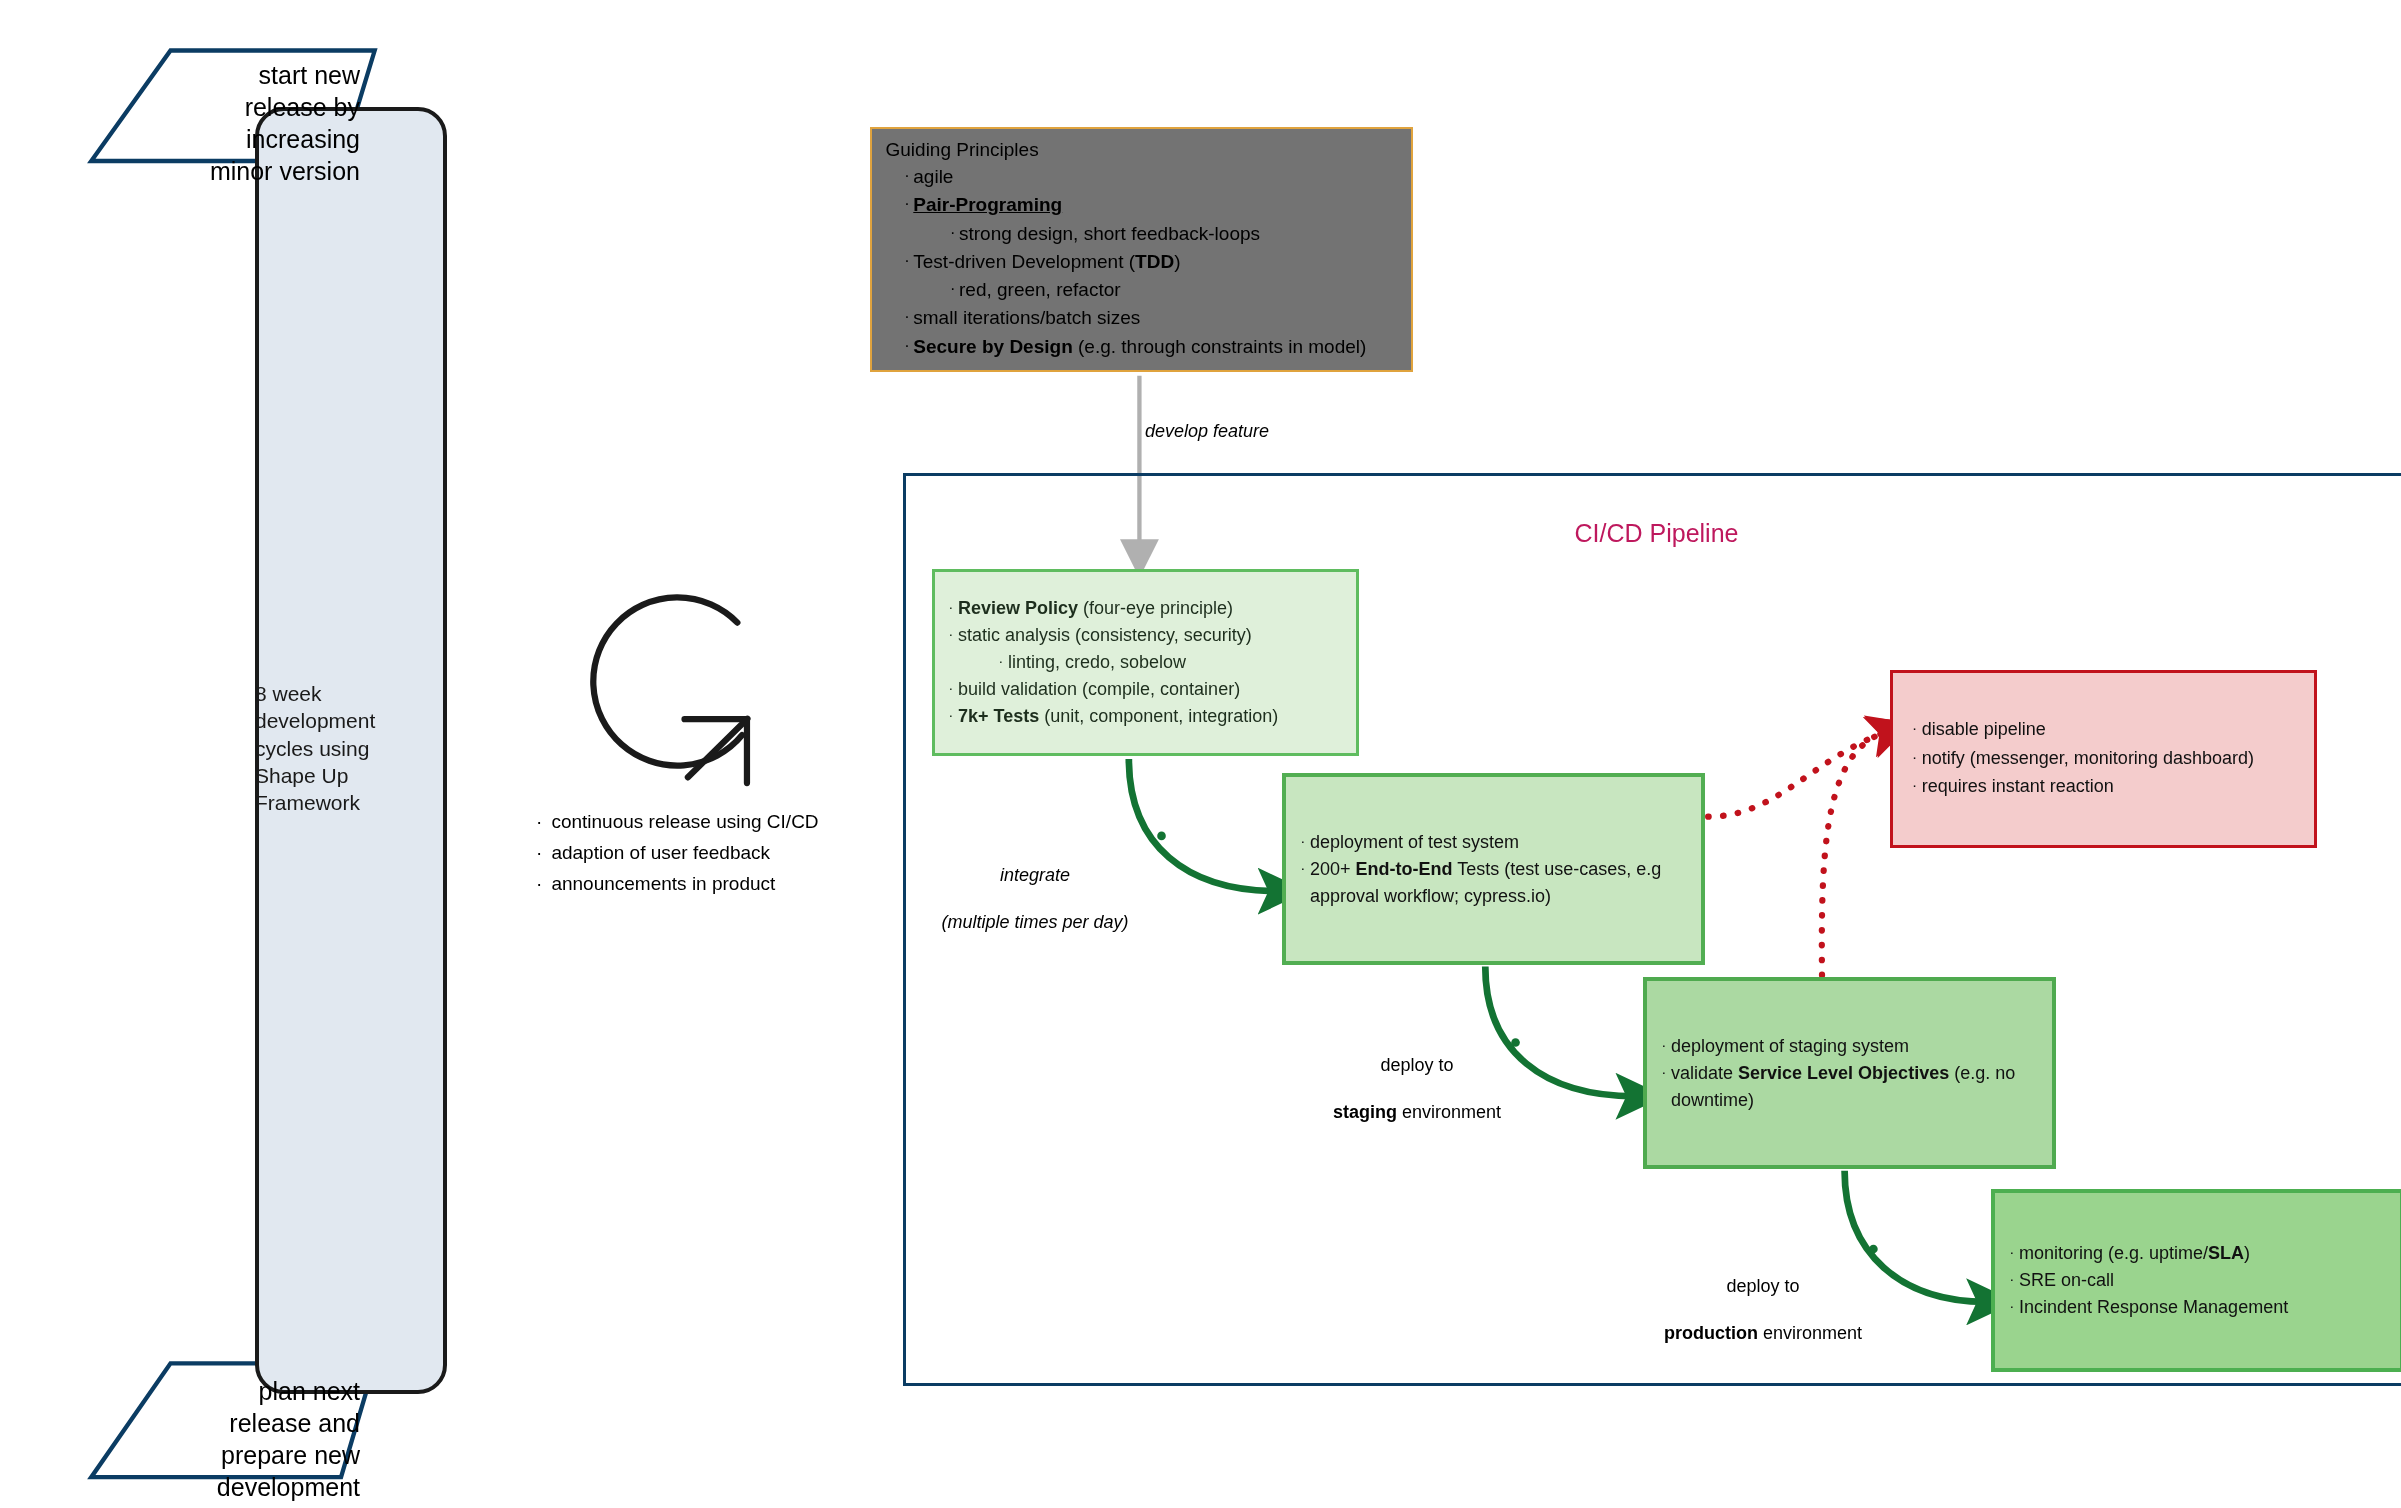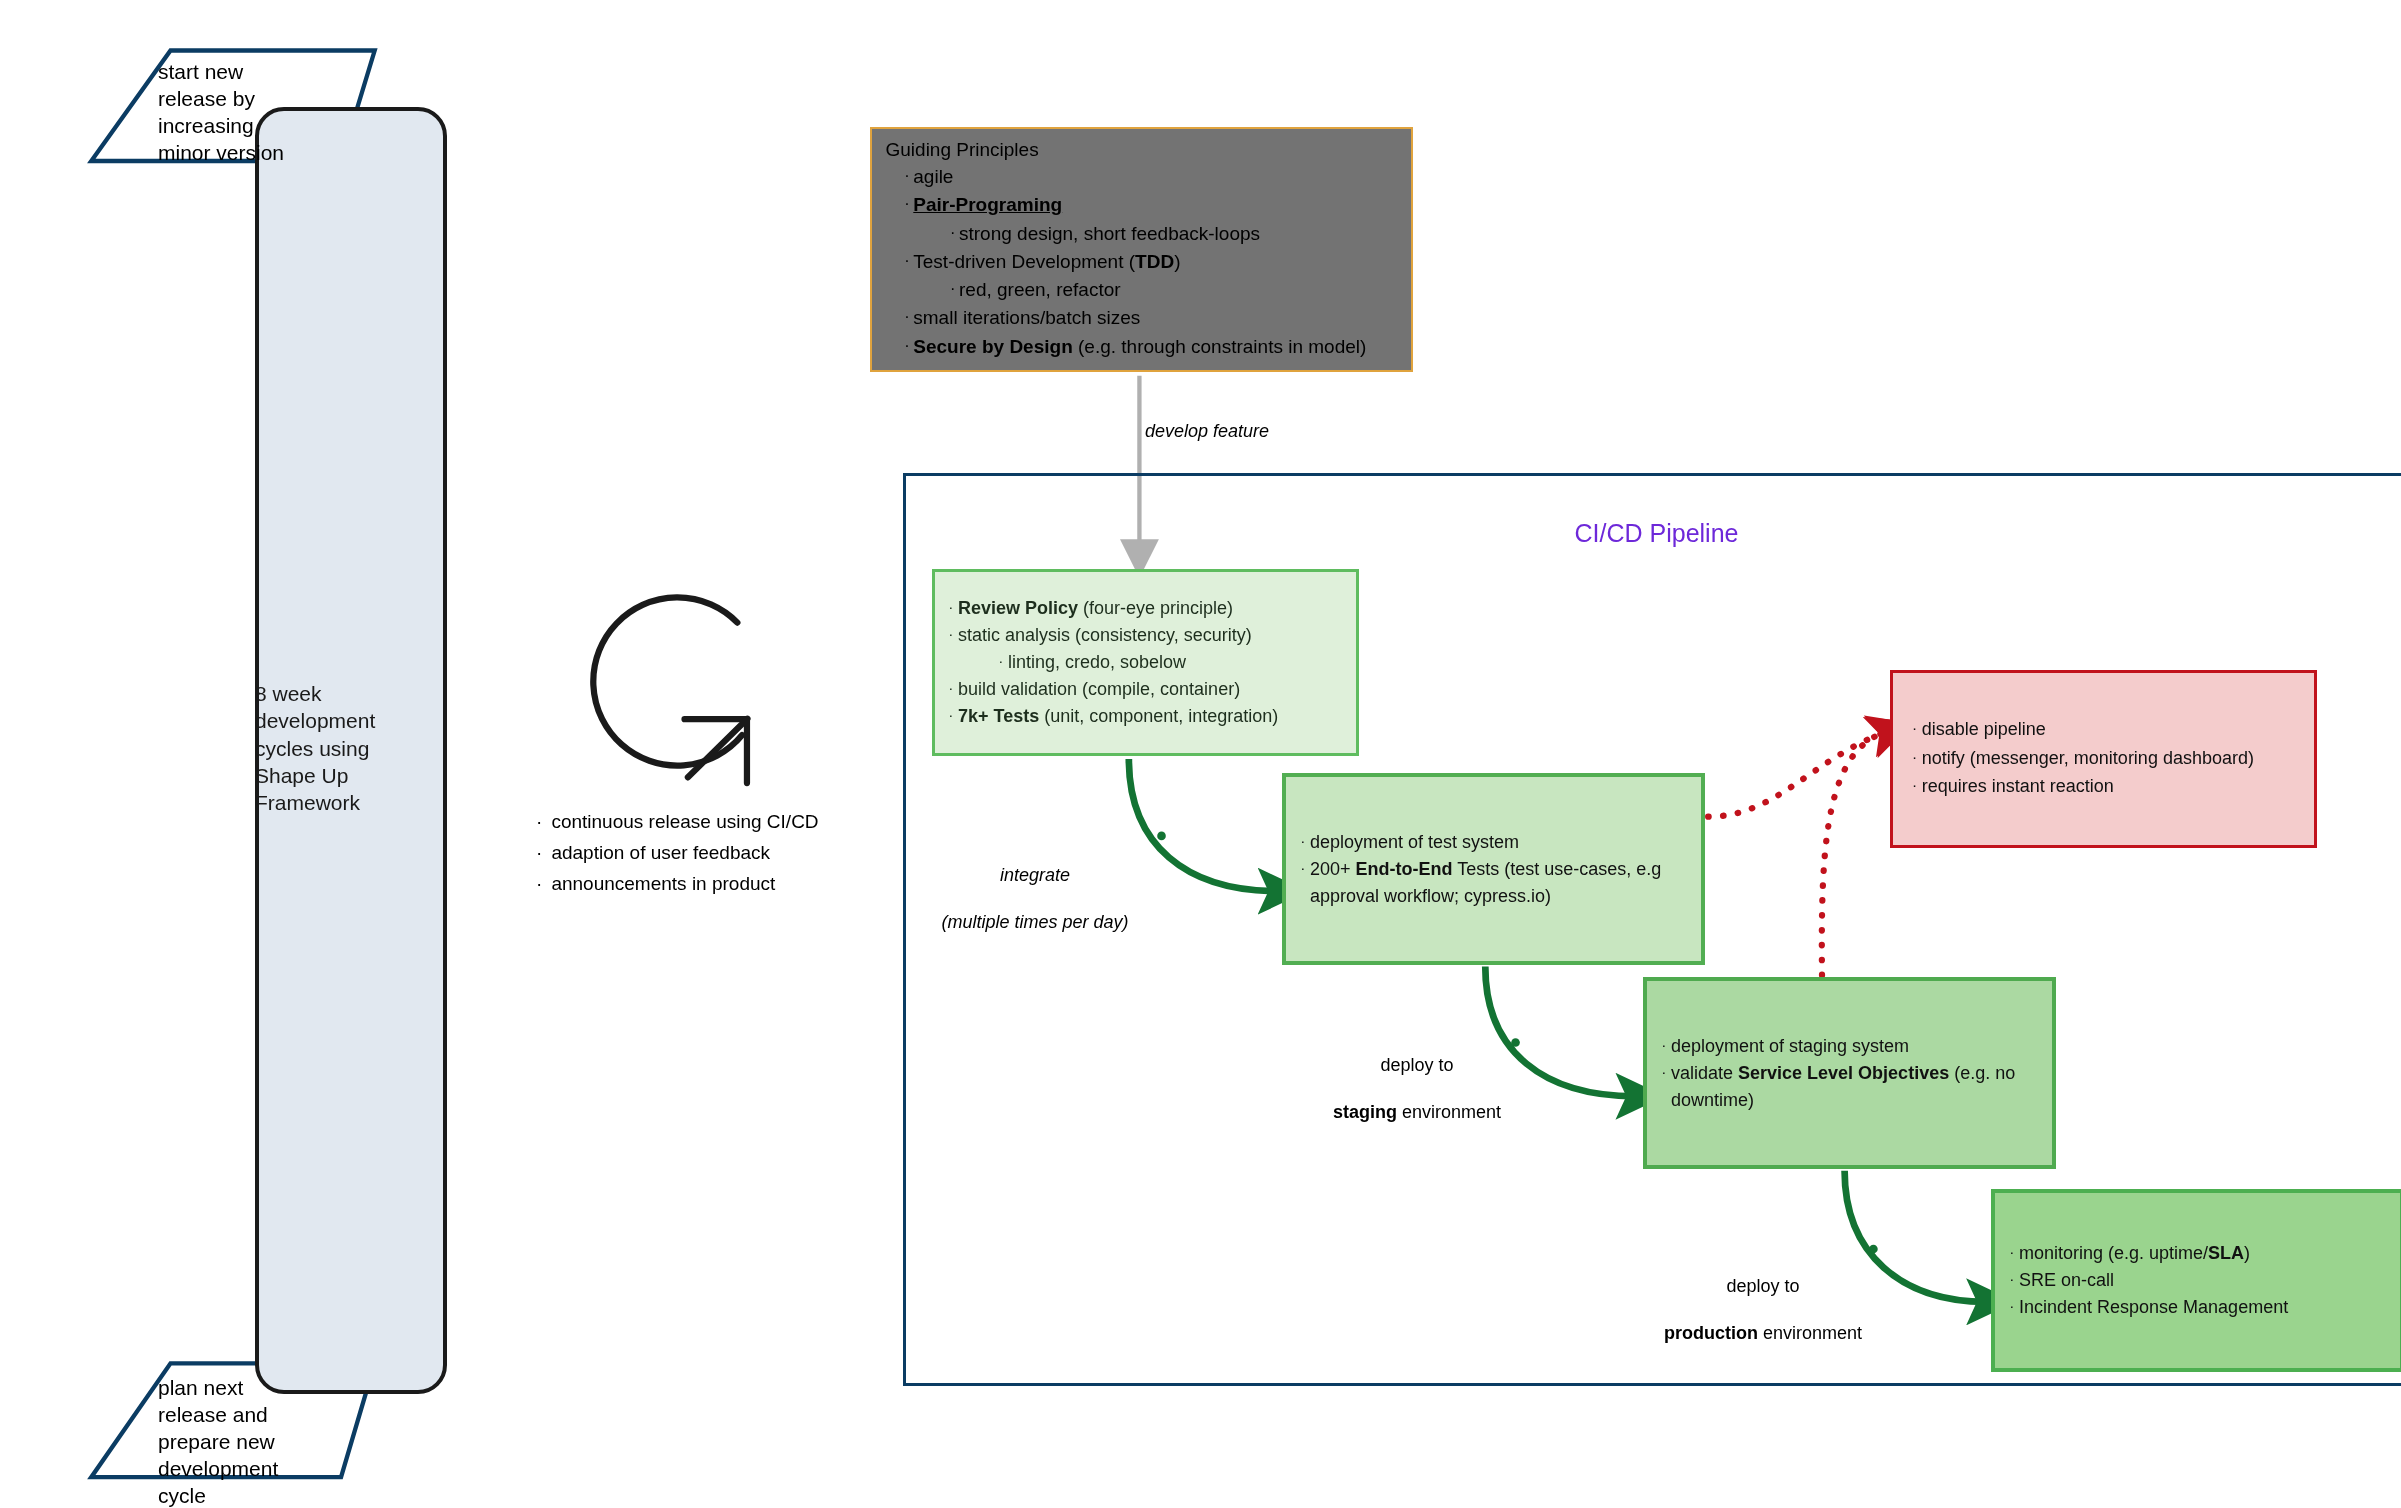--- a/index.html
+++ b/index.html
@@ -21,9 +21,9 @@
   }
   .para-text{
     position:absolute;
-    text-align:left;
+    text-align:right;
     color:#000;
-    font-size:21px;
+    font-size:25px;
     line-height:1.28;
     white-space:pre-line;
   }

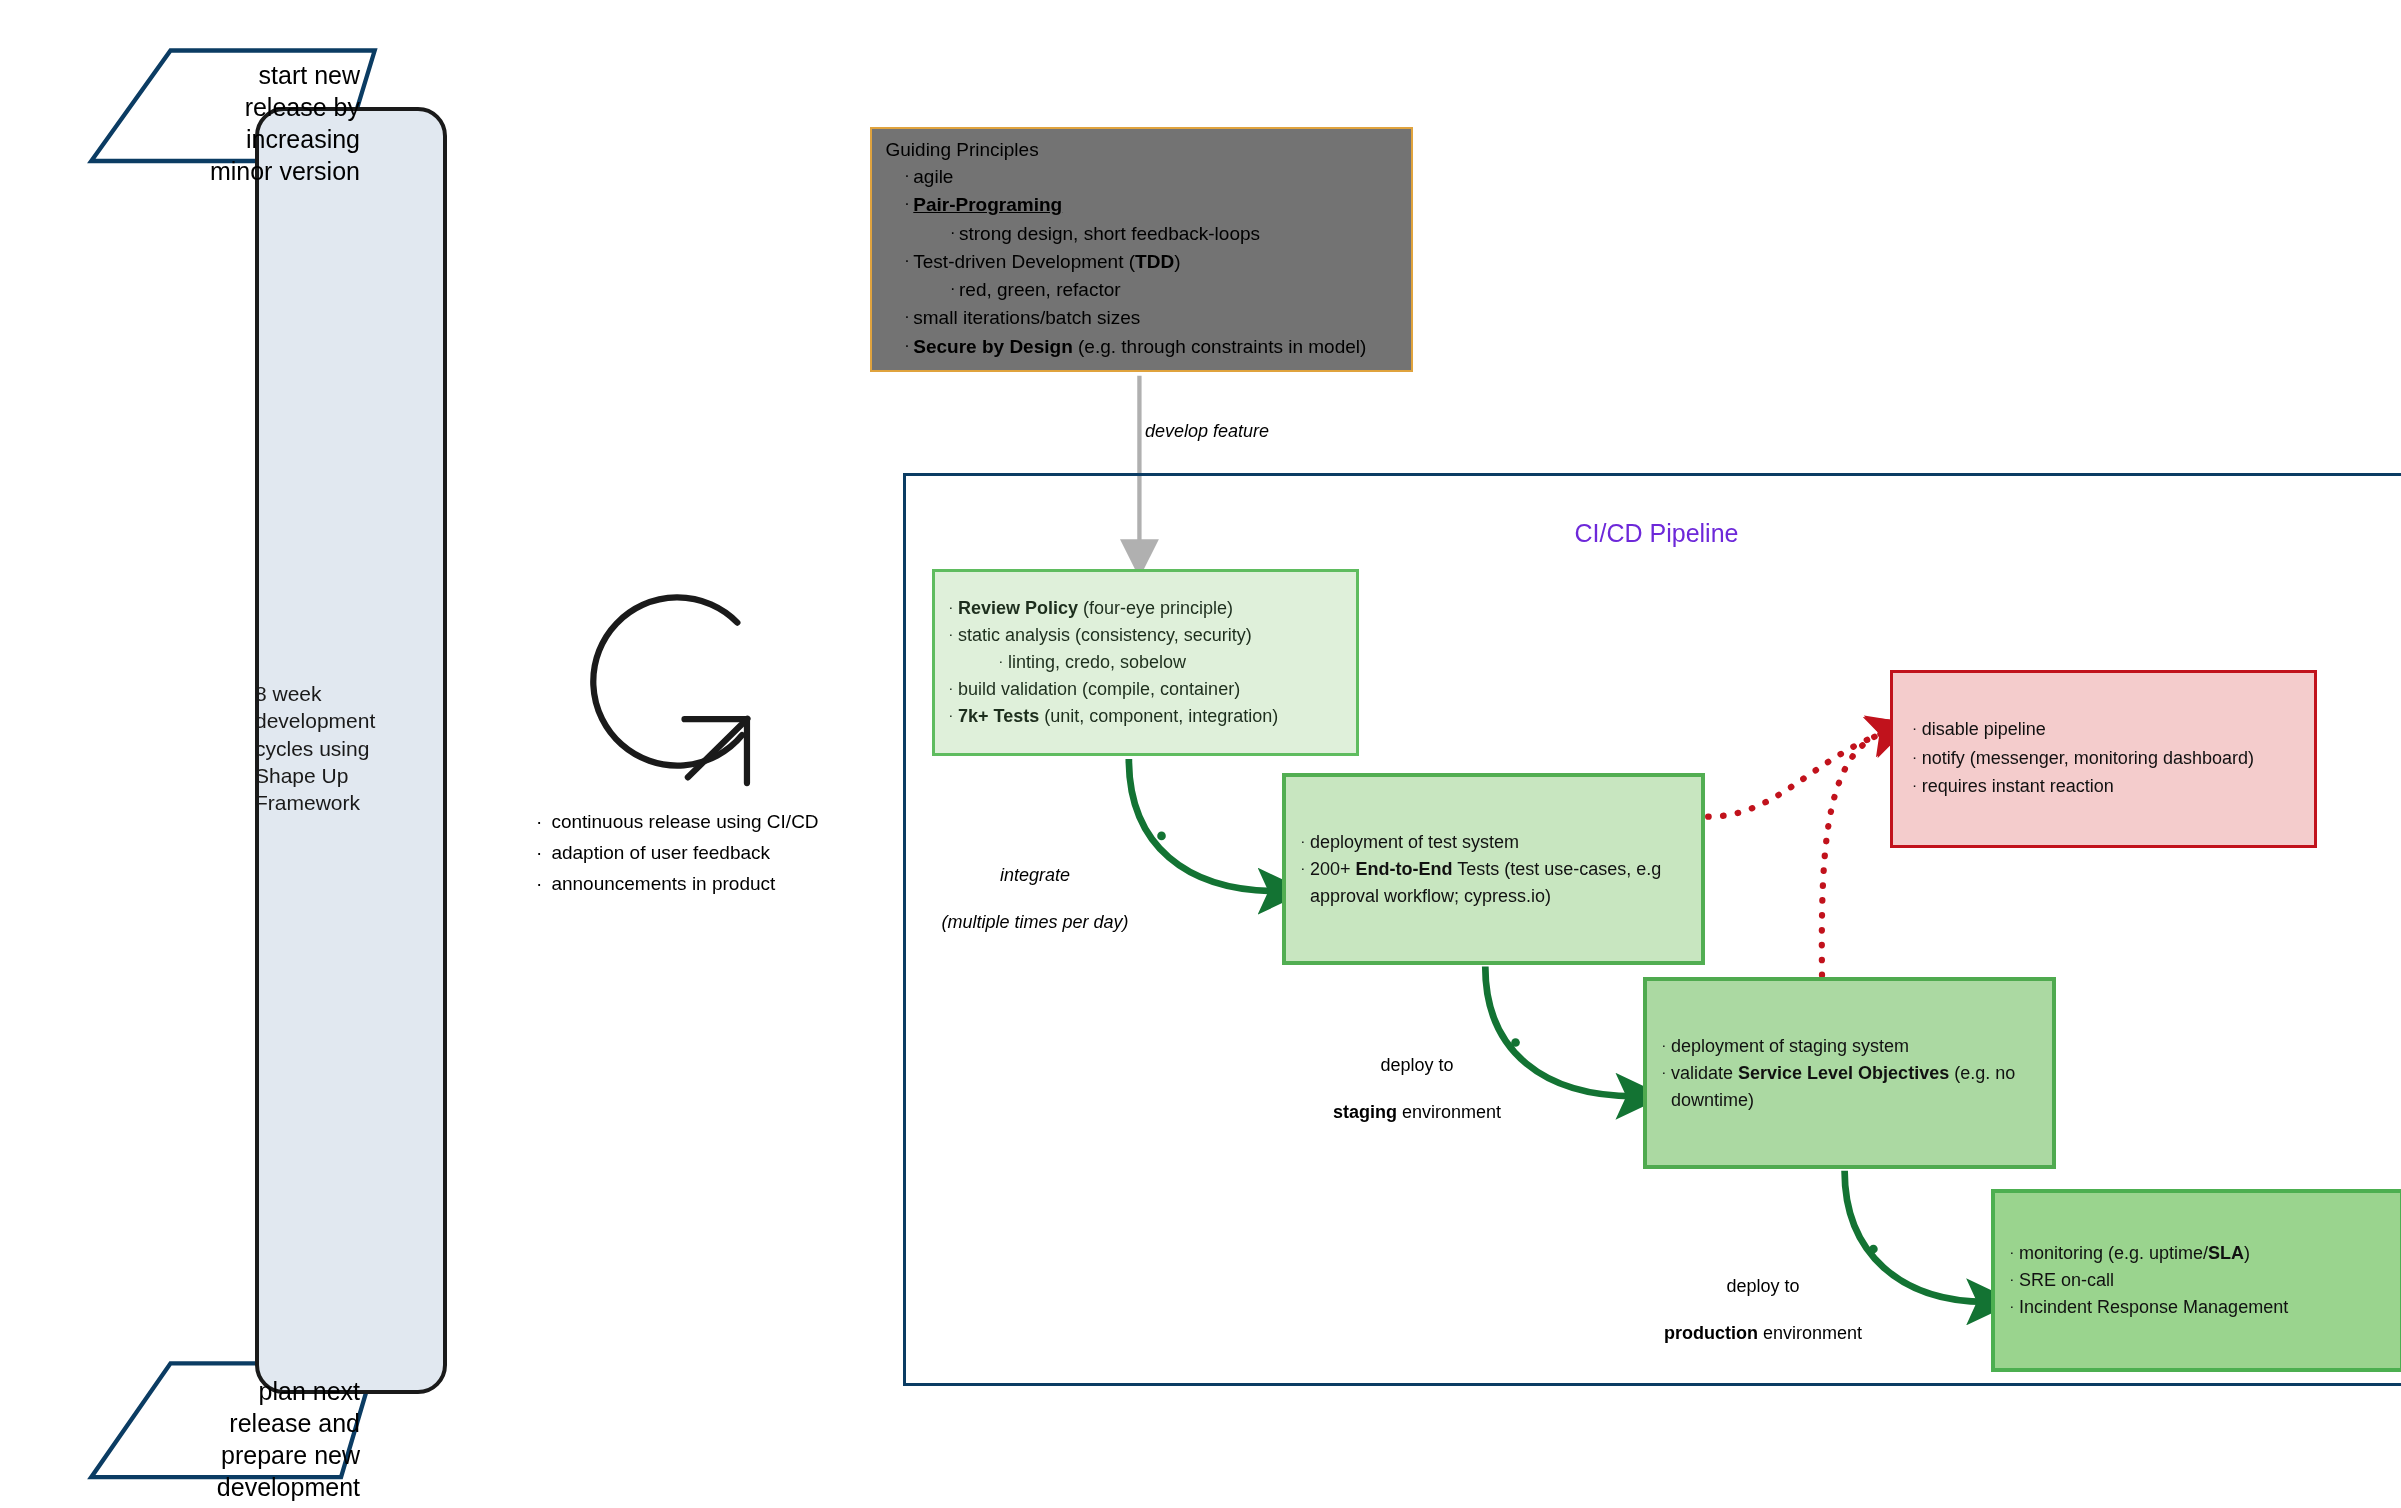--- a/index.html
+++ b/index.html
@@ -65,7 +65,7 @@
   }
   #pipeline-title{
     left:1498px;top:519px;width:317px;text-align:center;
-    font-size:25px;color:#6d28d9;
+    font-size:25px;color:#be185d;
   }
 
   

